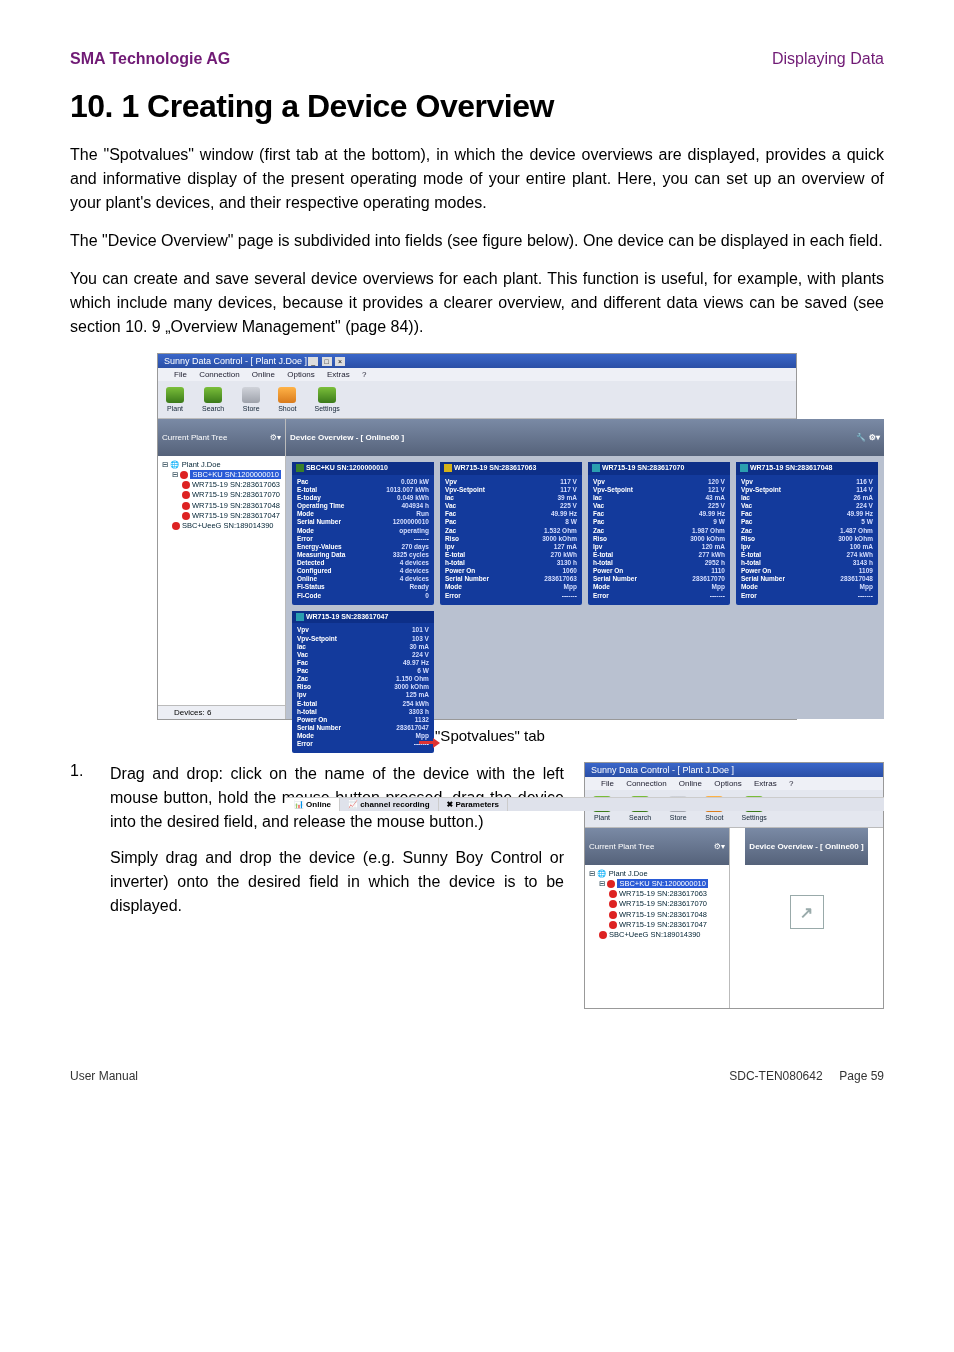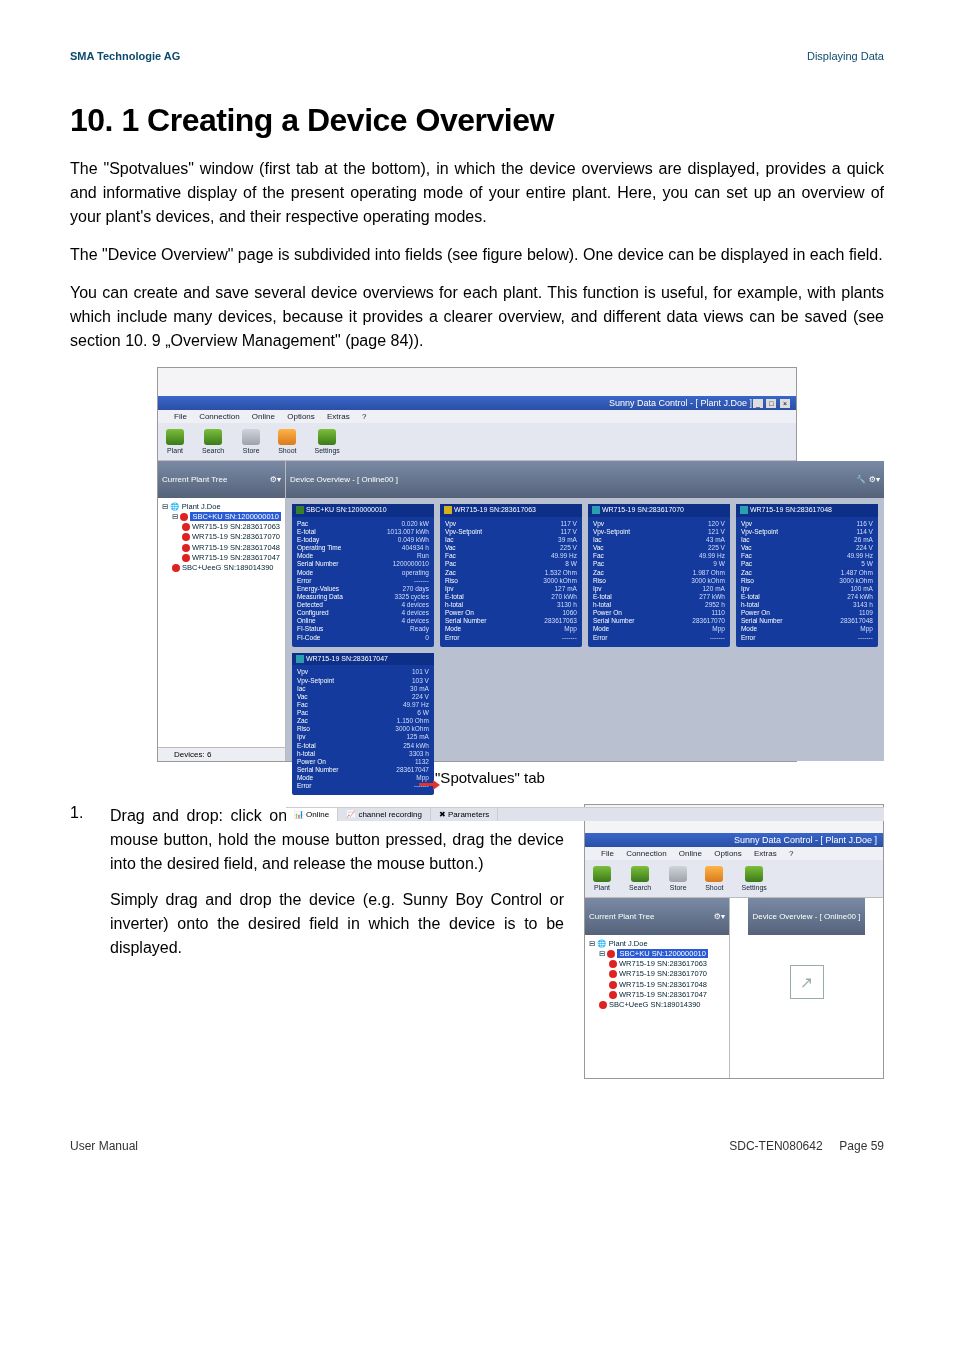--- a/index.html
+++ b/index.html
@@ -15,9 +15,9 @@
   .header-row {
     display: flex;
     justify-content: space-between;
-    font-size: 11px;
-    color: #0c4a6e;
-    margin-bottom: 40px;
+    font-size: 16px;
+    color: #701a75;
+    margin-bottom: 20px;
   }
   h1 {
     font-size: 32px;

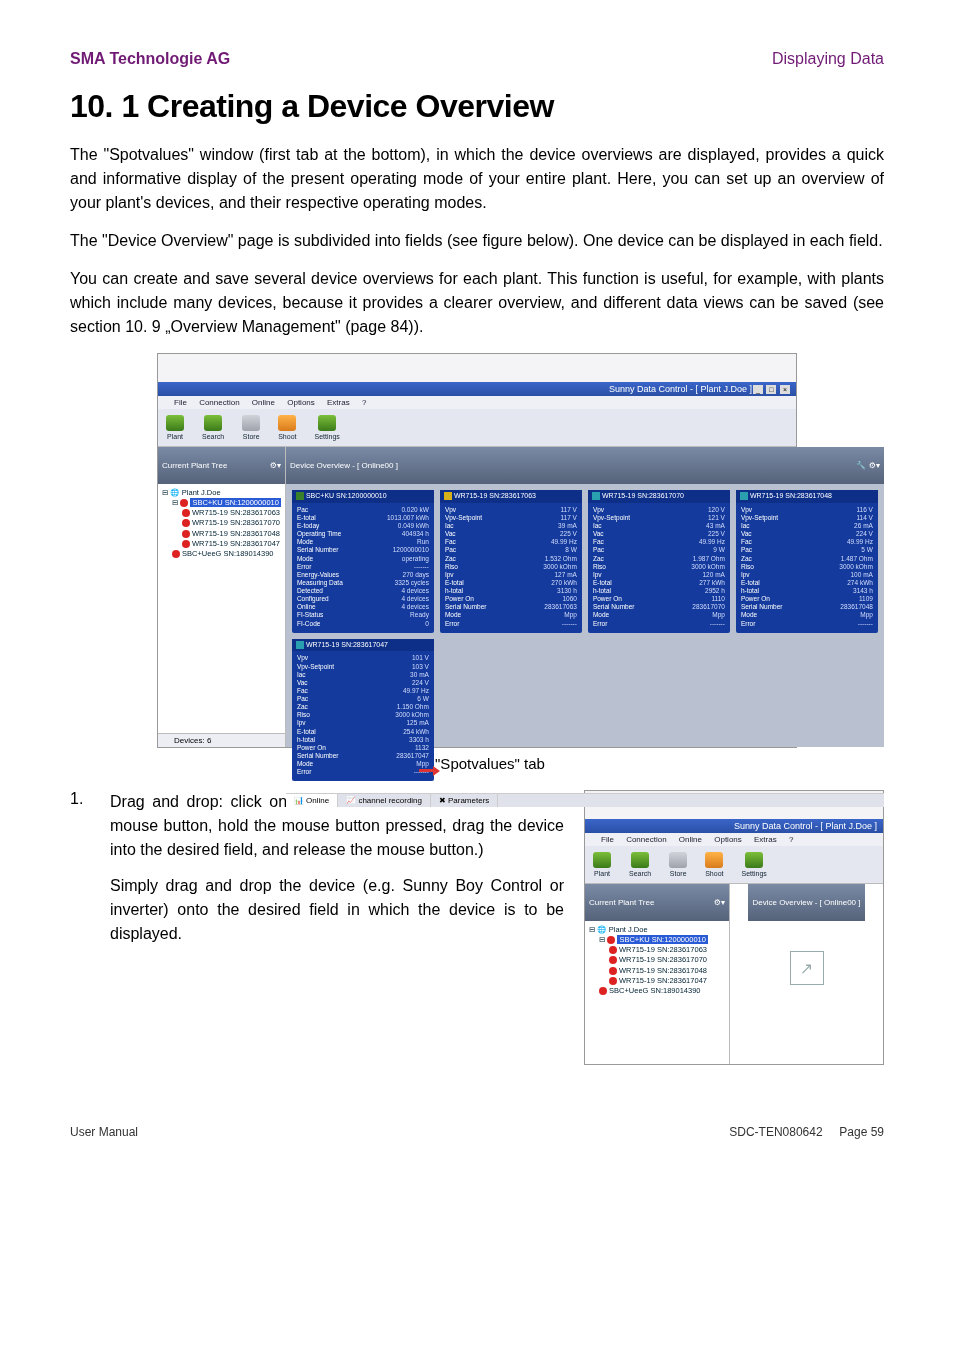--- a/index.html
+++ b/index.html
@@ -46,9 +46,8 @@
     padding: 2px 6px;
     font-size: 9px;
     display: flex;
-    justify-content: flex-end;
+    justify-content: flex-start;
     align-items: center;
-    margin-top: 28px;
   }
   .winbtns span {
     display: inline-block; width:10px; height:9px; background:#ddd;

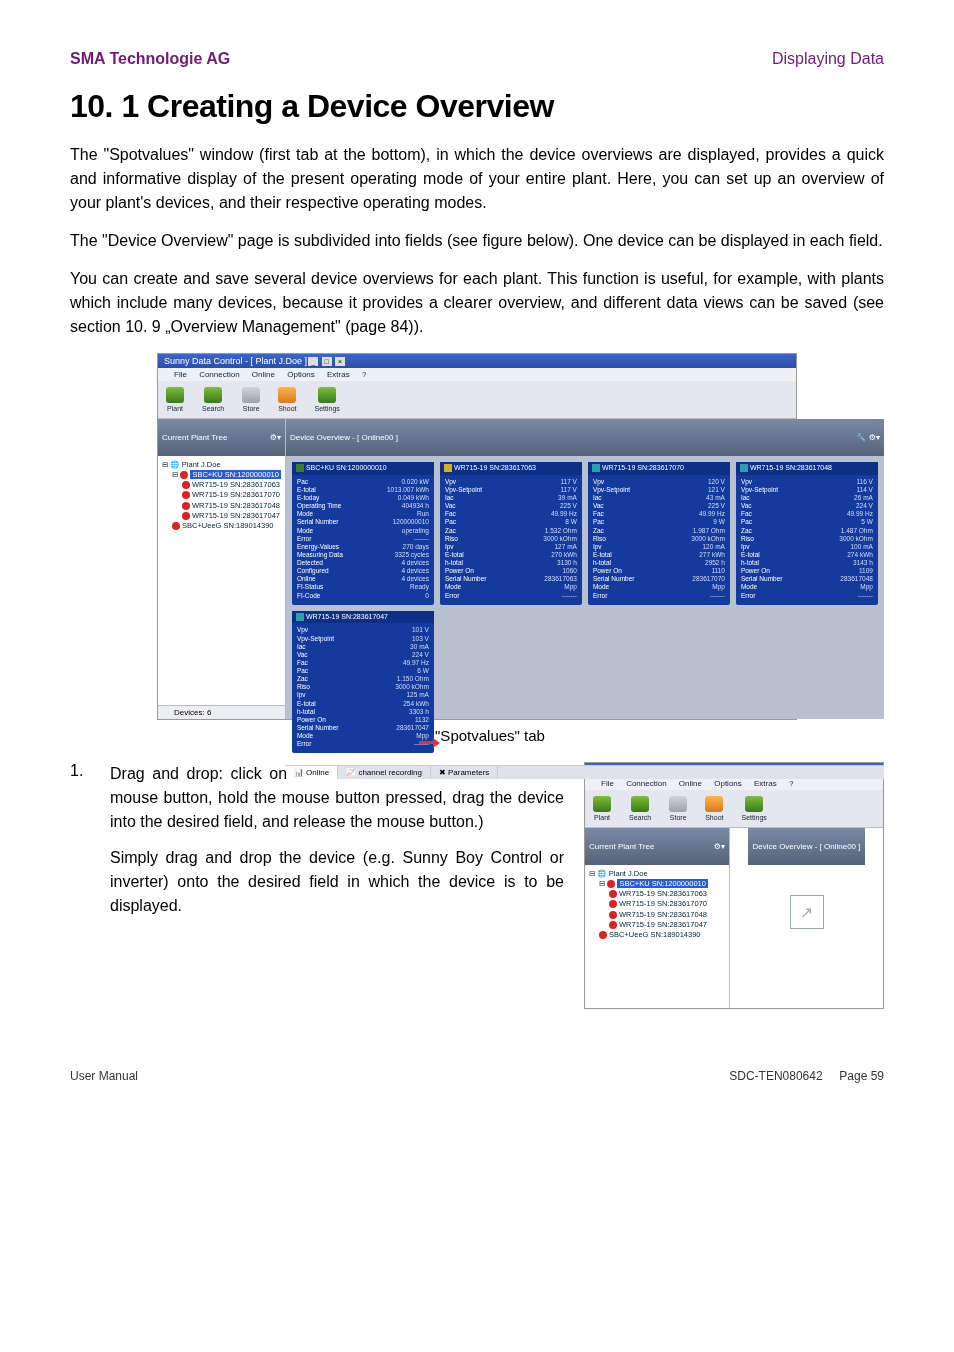--- a/index.html
+++ b/index.html
@@ -94,7 +94,7 @@
   .devcount {
     border-top:1px solid #bbb; padding:2px 16px; font-size:8px; background:#eceef4;
   }
-  .rightpane { flex:1; display:flex; flex-direction:column; background:#b9c1d0; }
+  .rightpane { flex:1; display:flex; flex-direction:column; background:#b9c1d0;font-weight:bold; }
   .rightpane .gearhead { justify-content:space-between; }
   .cards-area { flex:1; padding:6px; position:relative; }
   .cards-row { display:flex; gap:6px; margin-bottom:6px; }

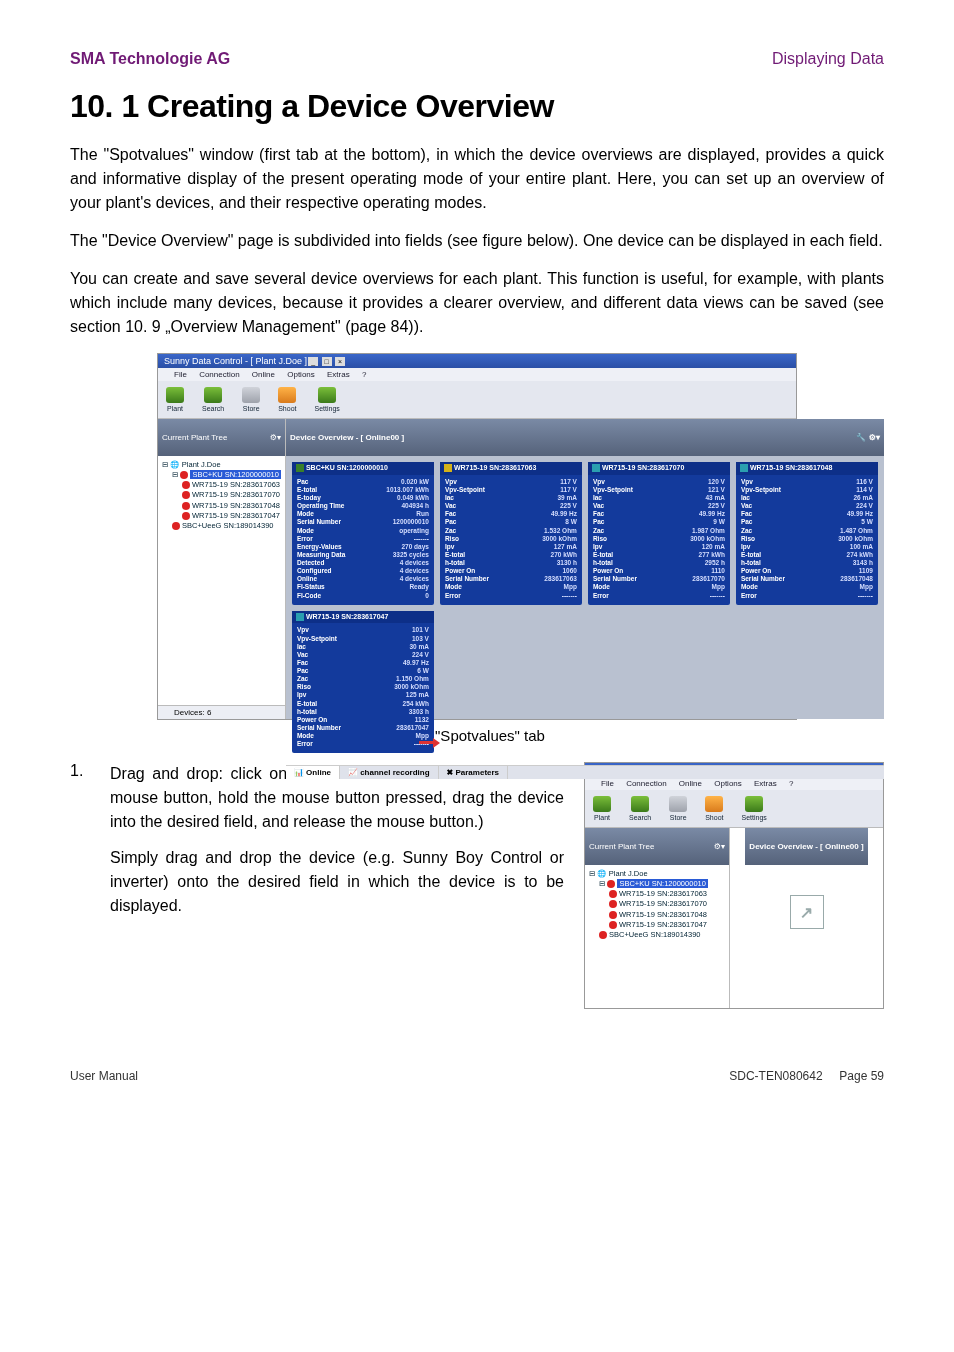--- a/index.html
+++ b/index.html
@@ -118,6 +118,7 @@
   .tabbar {
     display:flex; background:#dfe2eb; border-top:1px solid #ccc;
     font-size:8px;
+    margin-top:32px;
   }
   .tabbar .tab {
     padding:2px 8px; border-right:1px solid #ccc; background:#dfe2eb;

